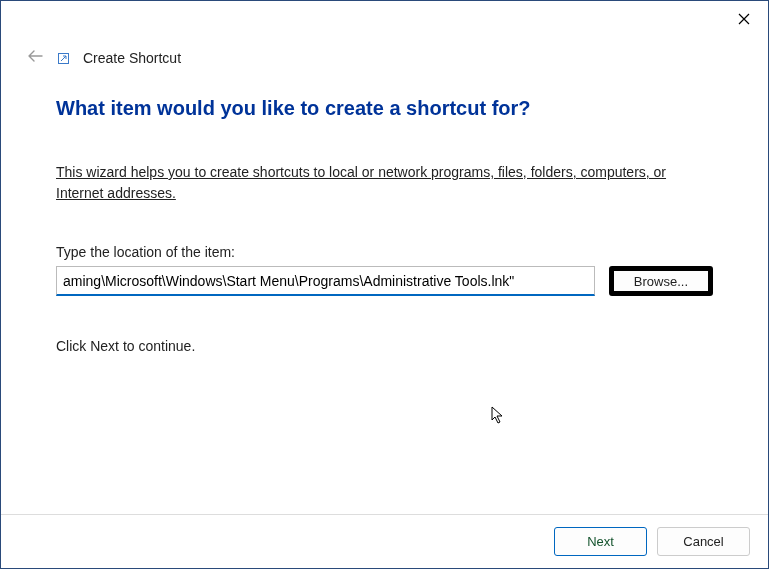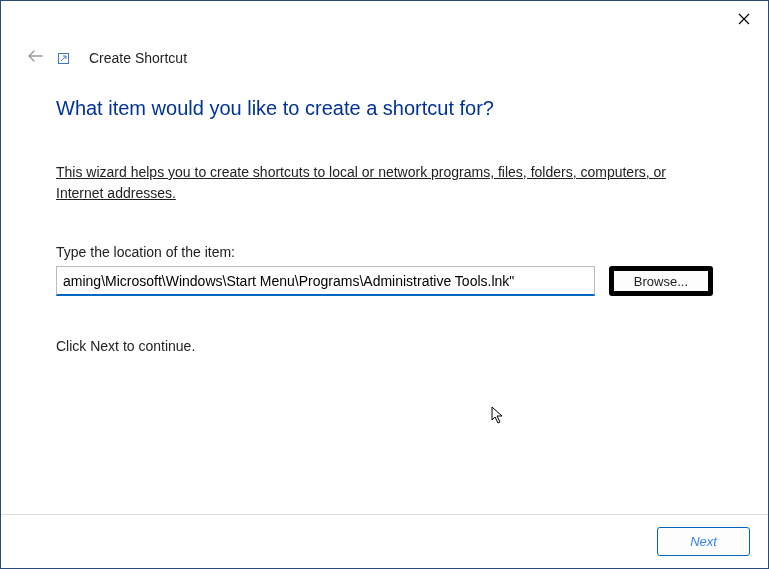--- a/index.html
+++ b/index.html
@@ -61,7 +61,7 @@
     .wizard-title {
       font-size: 14px;
       color: #222;
-      margin-left: 12px;
+      margin-left: 6px;
     }
     .content {
       padding: 30px 55px 0 55px;

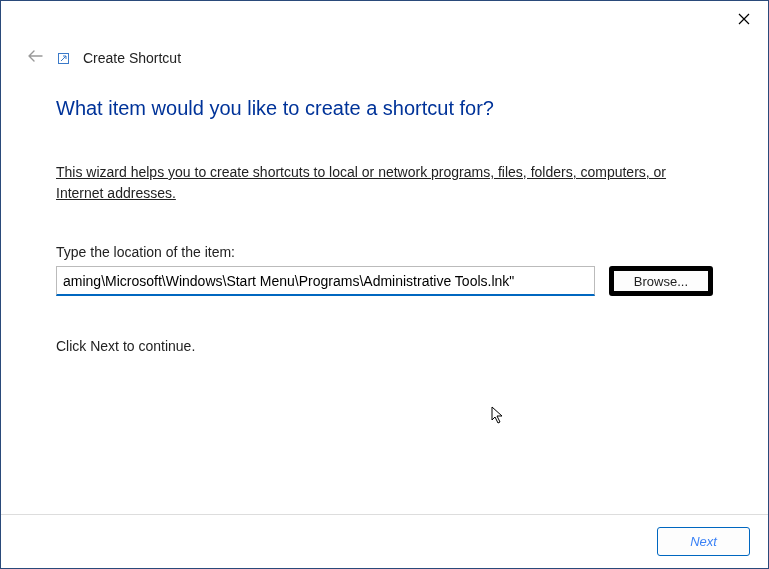--- a/index.html
+++ b/index.html
@@ -69,7 +69,7 @@
     .heading {
       color: #003399;
       font-size: 20px;
-      font-weight: 400;
+      font-weight: 700;
       margin-bottom: 42px;
     }
     .description {

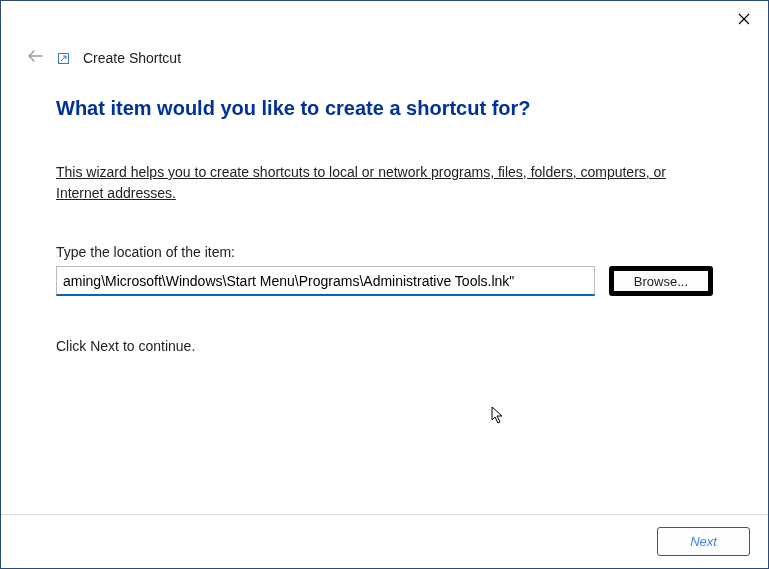--- a/index.html
+++ b/index.html
@@ -143,8 +143,7 @@
     }
     .footer-btn.primary {
       border: 1.5px solid #0067c0;
-      color: #3b82f6;
-      font-style: italic;
+      color: #14532d;
     }
     .cursor {
       position: absolute;

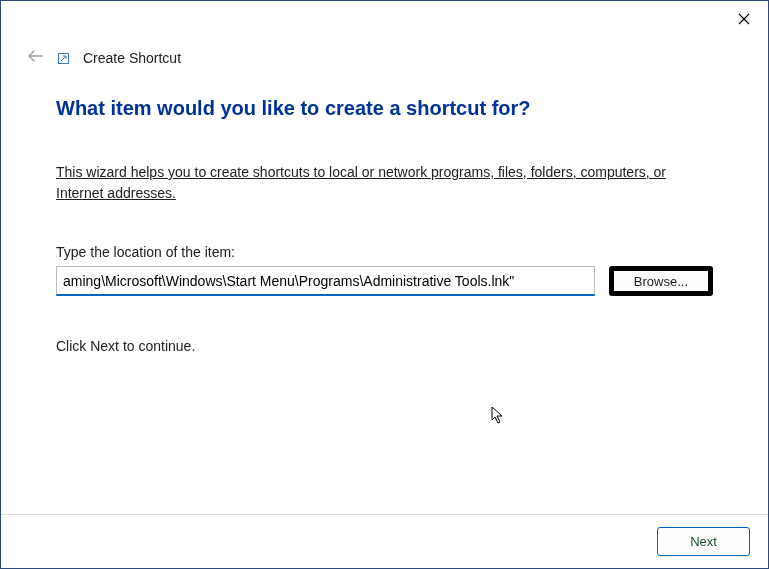--- a/index.html
+++ b/index.html
@@ -191,6 +191,7 @@
 
 <div class="footer">
   <button class="footer-btn primary">Next</button>
+  <button class="footer-btn">Cancel</button>
 </div>
 
 <svg class="cursor" width="16" height="20" viewBox="0 0 16 20">

